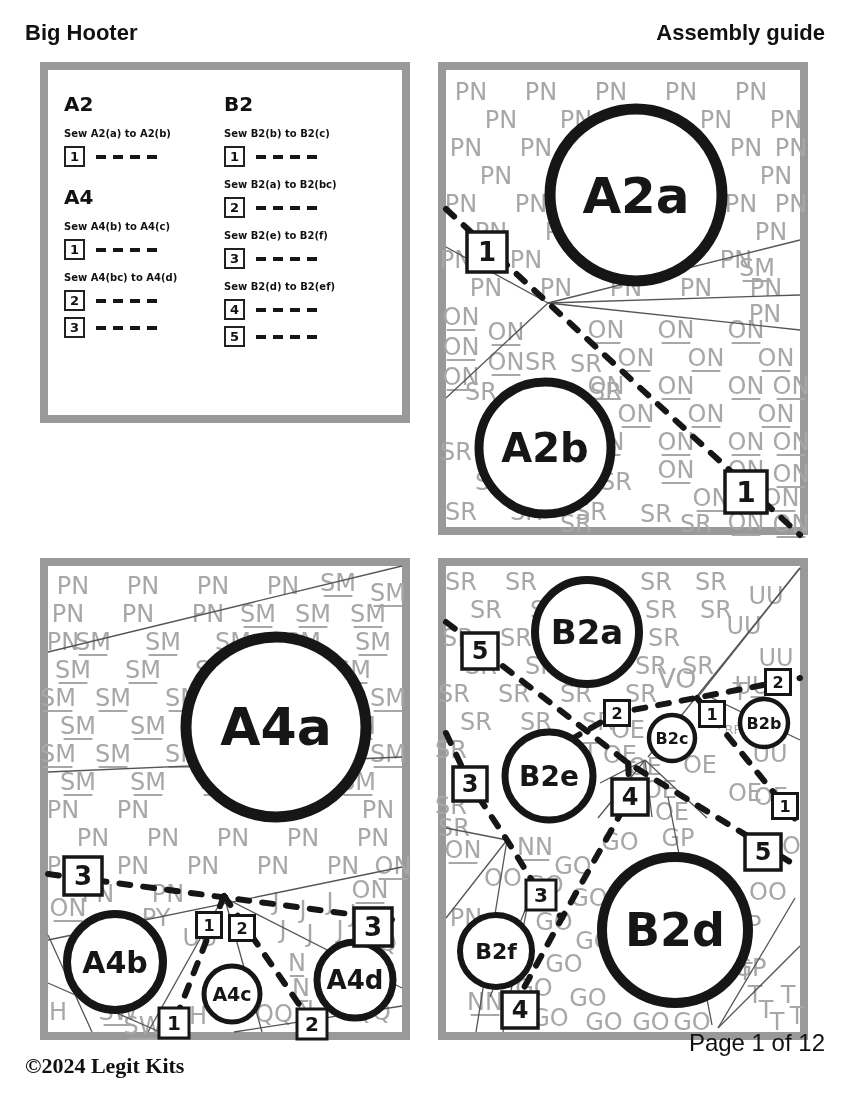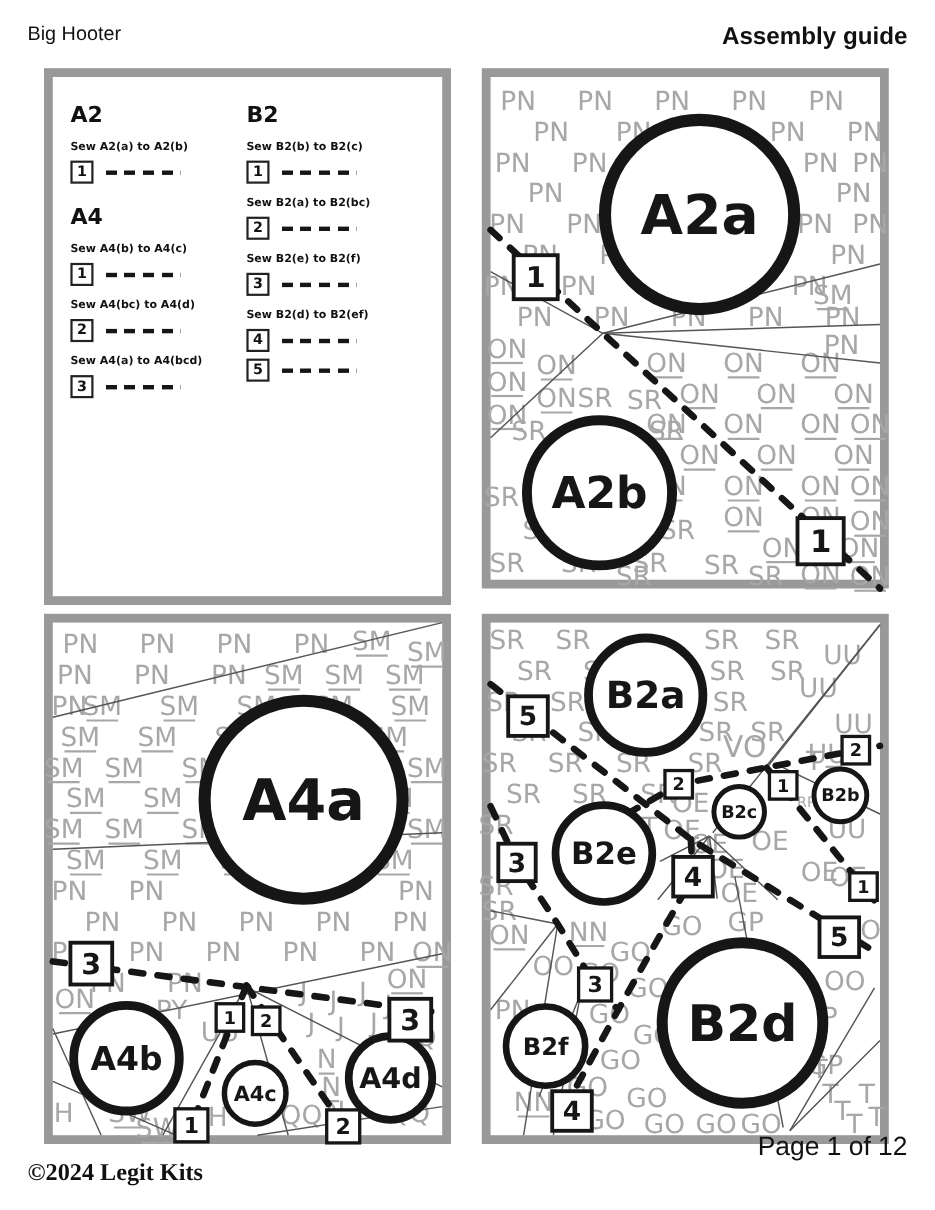--- a/index.html
+++ b/index.html
@@ -5,7 +5,7 @@
   html,body{margin:0;padding:0;background:#fff;}
   .page{position:relative;width:850px;height:1100px;background:#fff;overflow:hidden;
         font-family:"Liberation Sans",sans-serif;color:#111;}
-  .hdr-left{position:absolute;left:25px;top:20px;font-size:18px;font-weight:normal;}
+  .hdr-left{position:absolute;left:25px;top:20px;font-size:22px;font-weight:bold;}
   .hdr-right{position:absolute;right:25px;top:20px;font-size:22px;font-weight:bold;}
   .ftr-left{position:absolute;left:25px;top:1053px;font-size:22px;font-weight:bold;font-family:Liberation Serif, serif;}
   .ftr-right{position:absolute;right:25px;top:1029px;font-size:24px;font-weight:normal;}

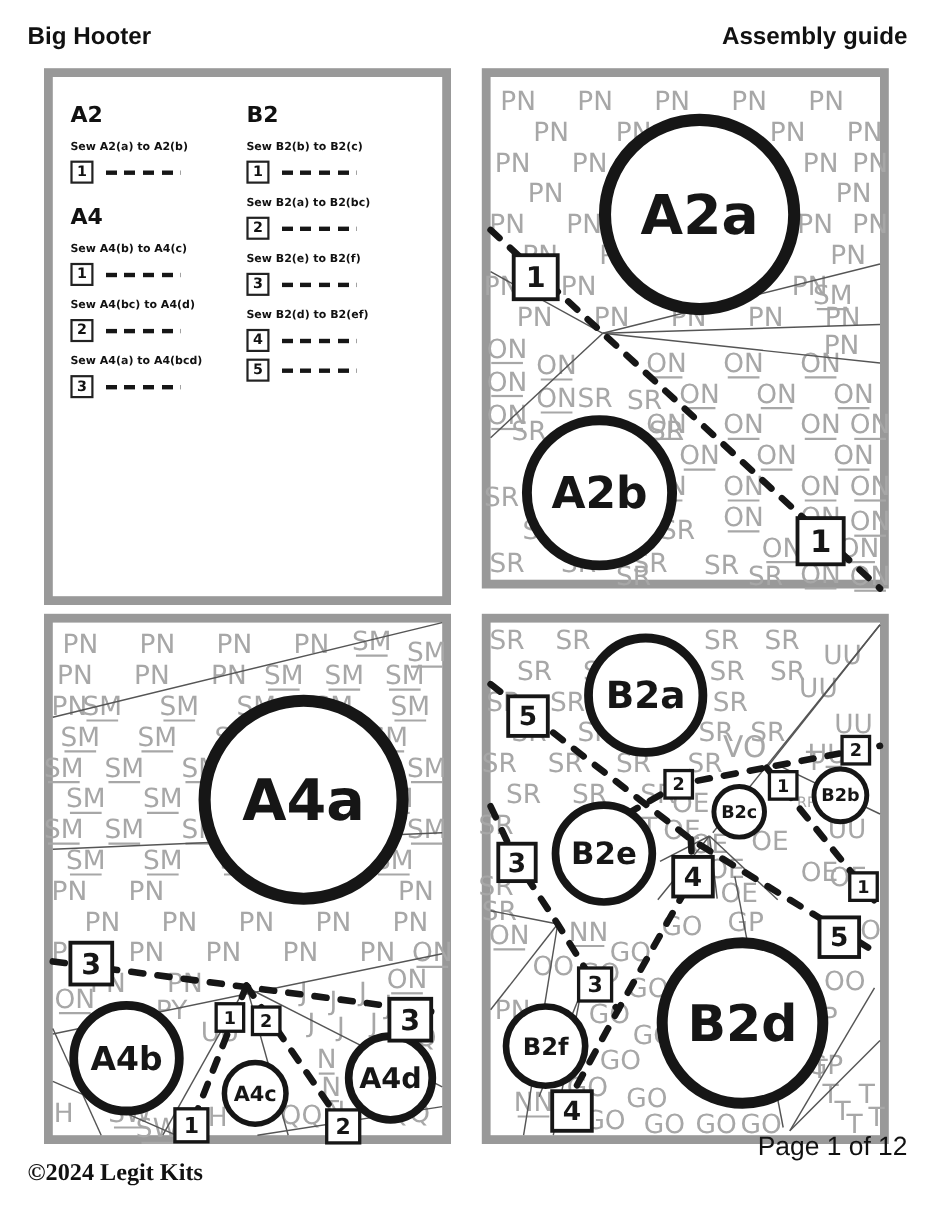--- a/index.html
+++ b/index.html
@@ -31,7 +31,7 @@
   <div class="hdr-left">Big Hooter</div>
   <div class="hdr-right">Assembly guide</div>
 
-  <div class="panel" id="legend-panel" style="left: 40px; top: 62px; width: 370px; height: 488px;">
+  <div class="panel" id="legend-panel" style="left: 40px; top: 62px; width: 370px; height: 361px;">
       <div class="legend-col c1">
         <div class="legend-sec">
           <div class="legend-heading">A2</div>

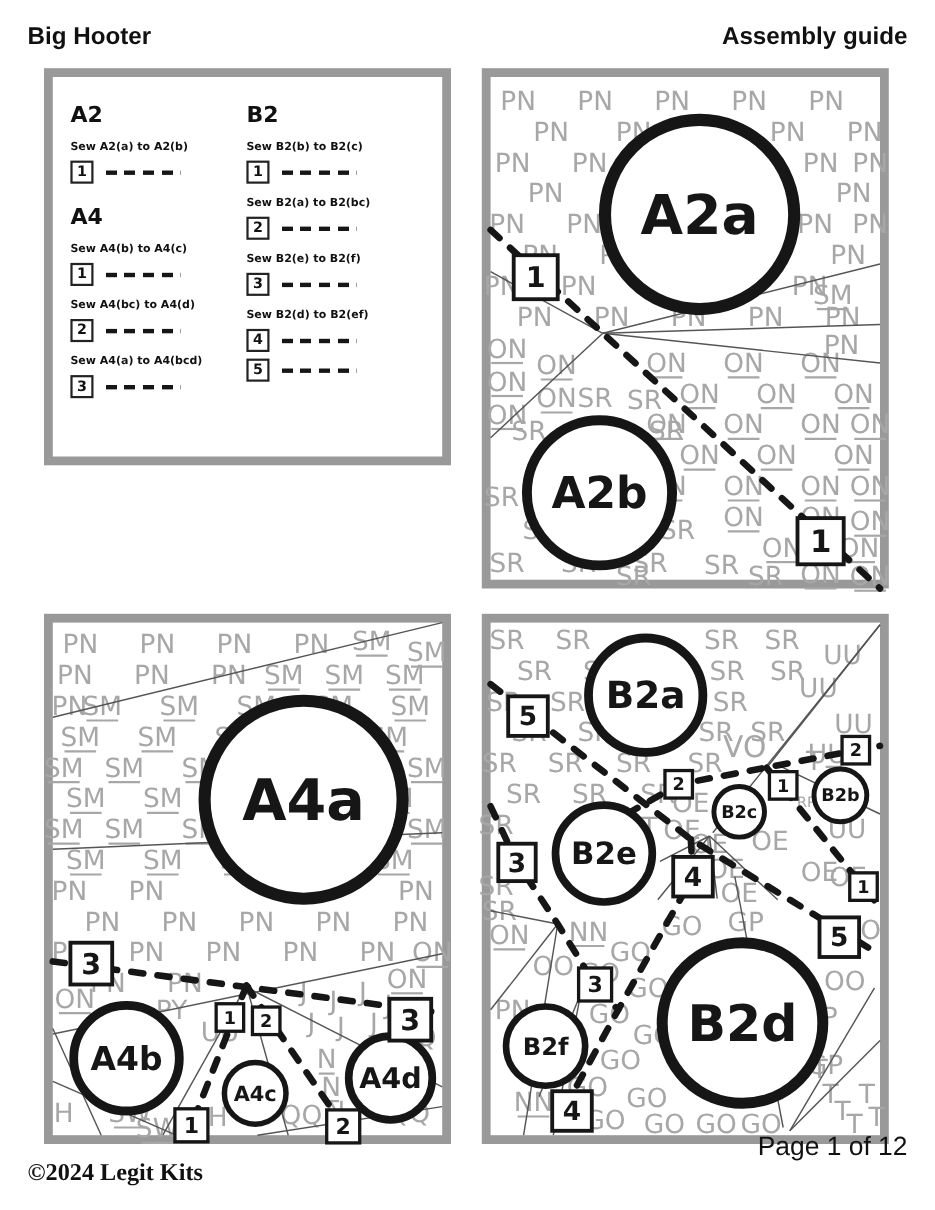--- a/index.html
+++ b/index.html
@@ -53,7 +53,6 @@
             <div class="legend-num">2</div>
             <div class="dash-bar"></div>
           </div>
-          <div class="legend-label">Sew A4(a) to A4(bcd)</div>
           <div class="legend-row">
             <div class="legend-num">3</div>
             <div class="dash-bar"></div>

